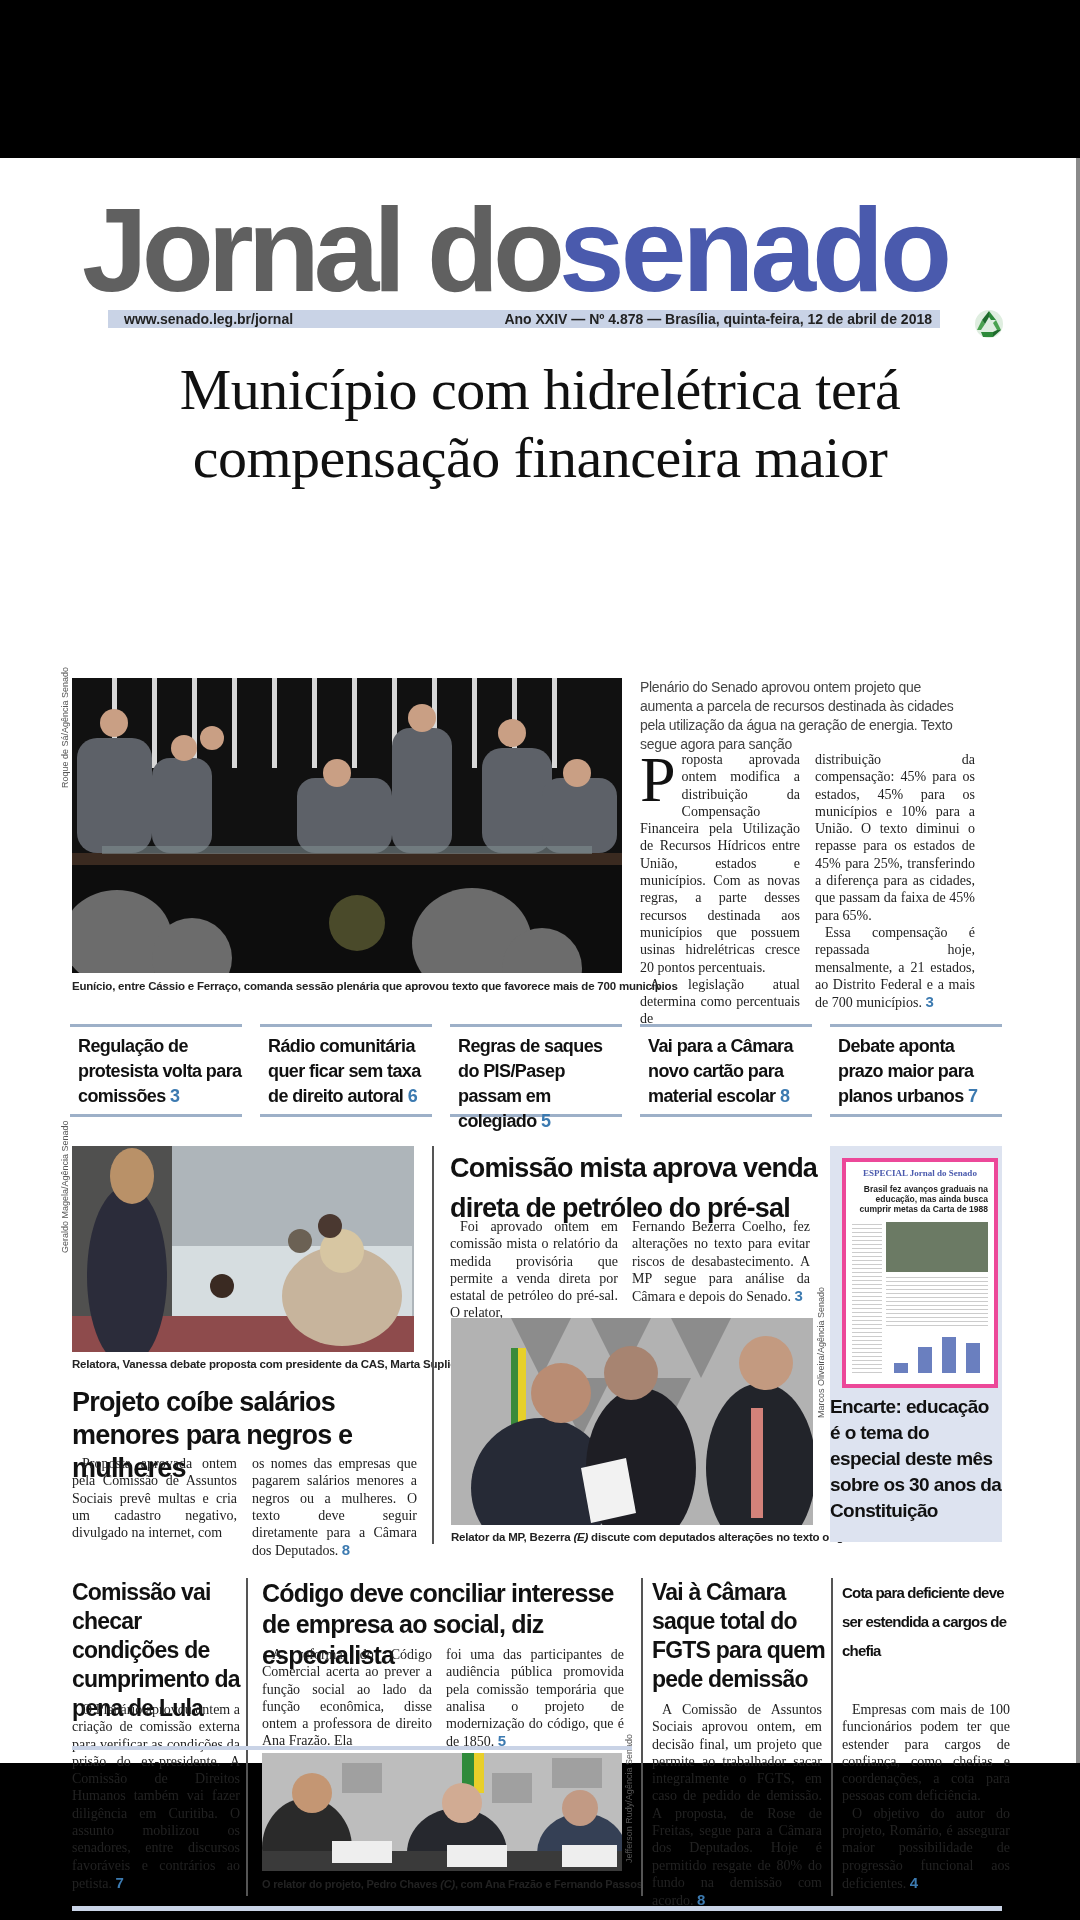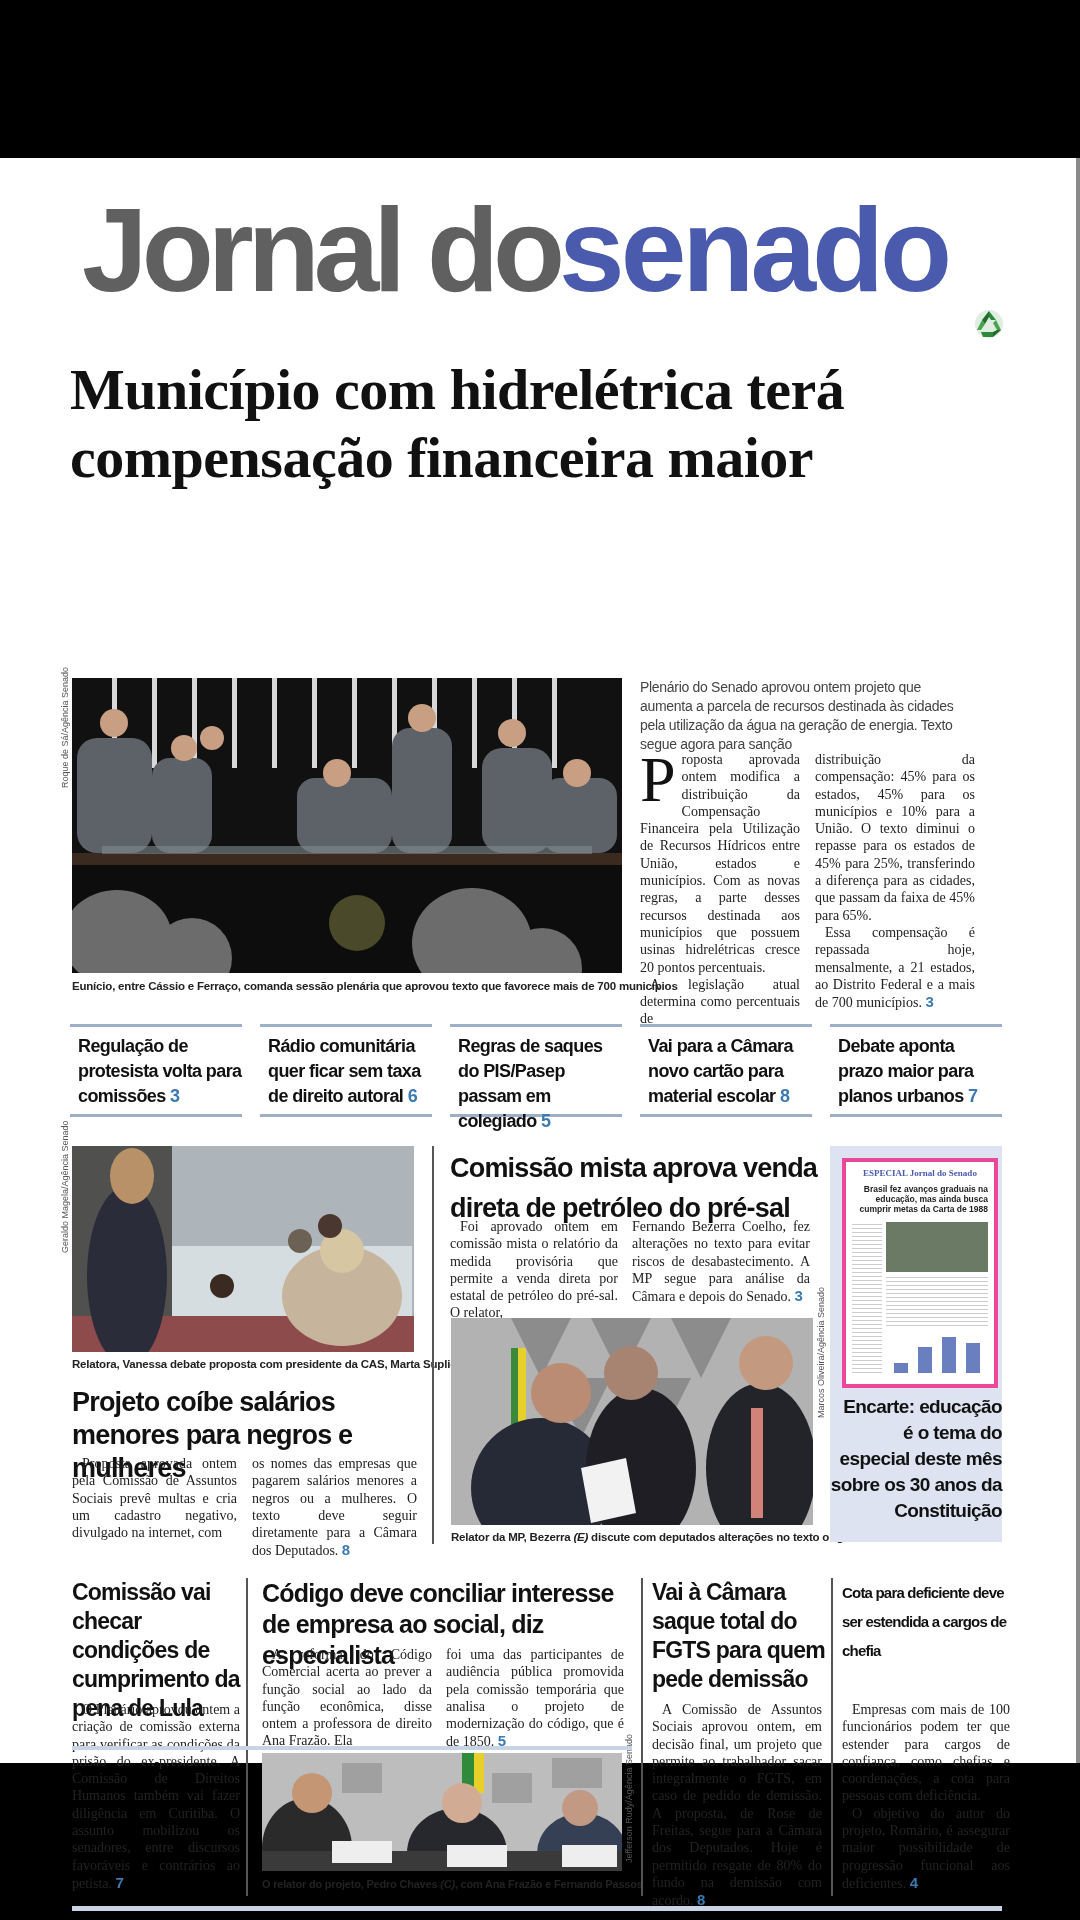--- a/index.html
+++ b/index.html
@@ -38,6 +38,10 @@
   <div class="mast">
     <div class="mast-logo">
       <span class="jd">Jornal do</span><span class="sen">senado</span>
+    </div>
+    <div class="mast-bar">
+      <span class="url">www.senado.leg.br/jornal</span>
+      <span class="ed">Ano XXIV — Nº 4.878 — Brasília, quinta-feira, 12 de abril de 2018</span>
     </div>
     <svg class="recycle" viewBox="0 0 36 36">
       <circle cx="18" cy="18" r="14" fill="#dfeee0"></circle>

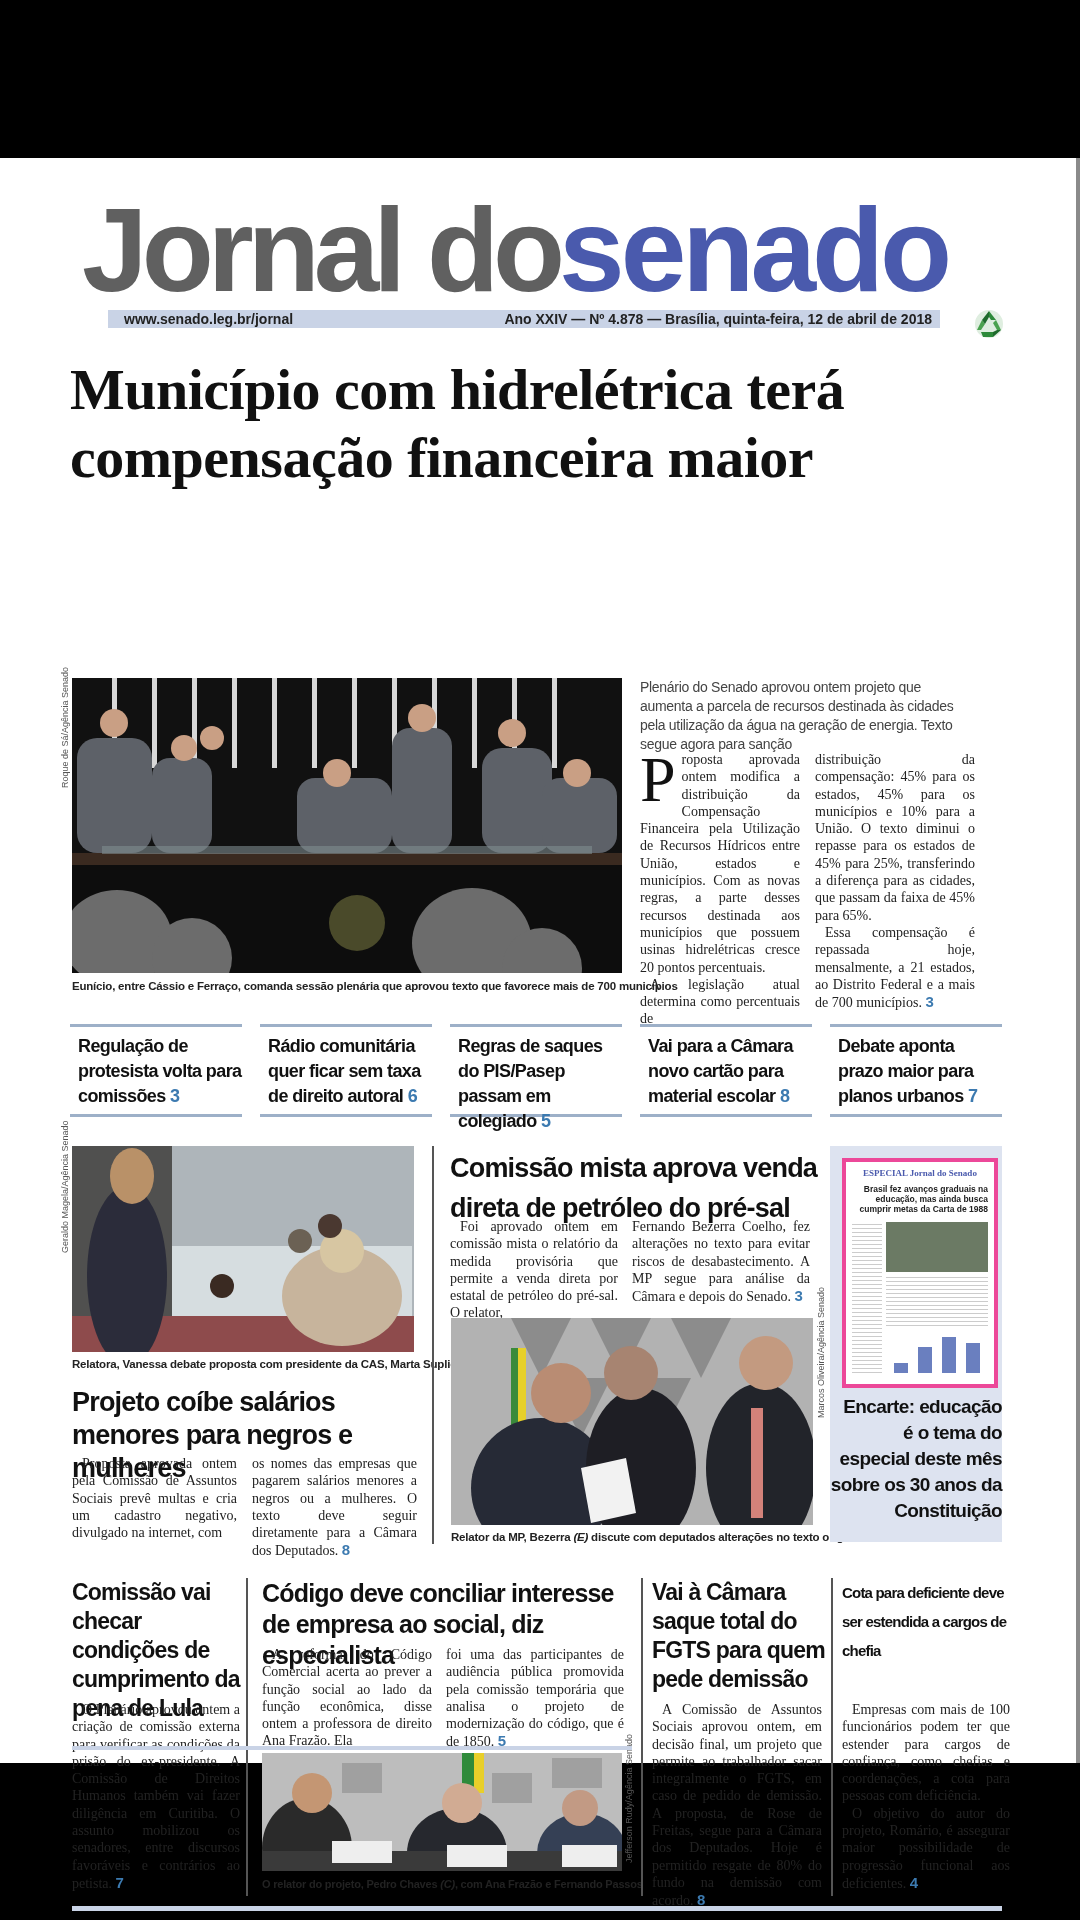--- a/index.html
+++ b/index.html
@@ -13,7 +13,7 @@
   .mast-bar .url{position:absolute;left:16px;}
   .mast-bar .ed{position:absolute;right:8px;}
   .recycle{position:absolute;left:893px;top:96px;width:36px;height:36px;}
-  .lead-title{position:absolute;left:70px;top:198px;width:940px;font-family:"Liberation Serif",serif;font-weight:bold;font-size:58px;line-height:68px;color:#111;letter-spacing:-0.5px;}
+  .lead-title{position:absolute;left:70px;top:198px;width:940px;font-family:"Liberation Serif",serif;font-weight:normal;font-size:58px;line-height:68px;color:#111;text-align:center;letter-spacing:-0.5px;}
   .photo{position:absolute;overflow:hidden;}
   .credit{position:absolute;font-size:9px;color:#555;writing-mode:vertical-rl;transform:rotate(180deg);white-space:nowrap;}
   .caption{position:absolute;font-family:"Liberation Sans",sans-serif;font-weight:bold;font-size:11.5px;color:#222;white-space:nowrap;letter-spacing:-0.2px;}

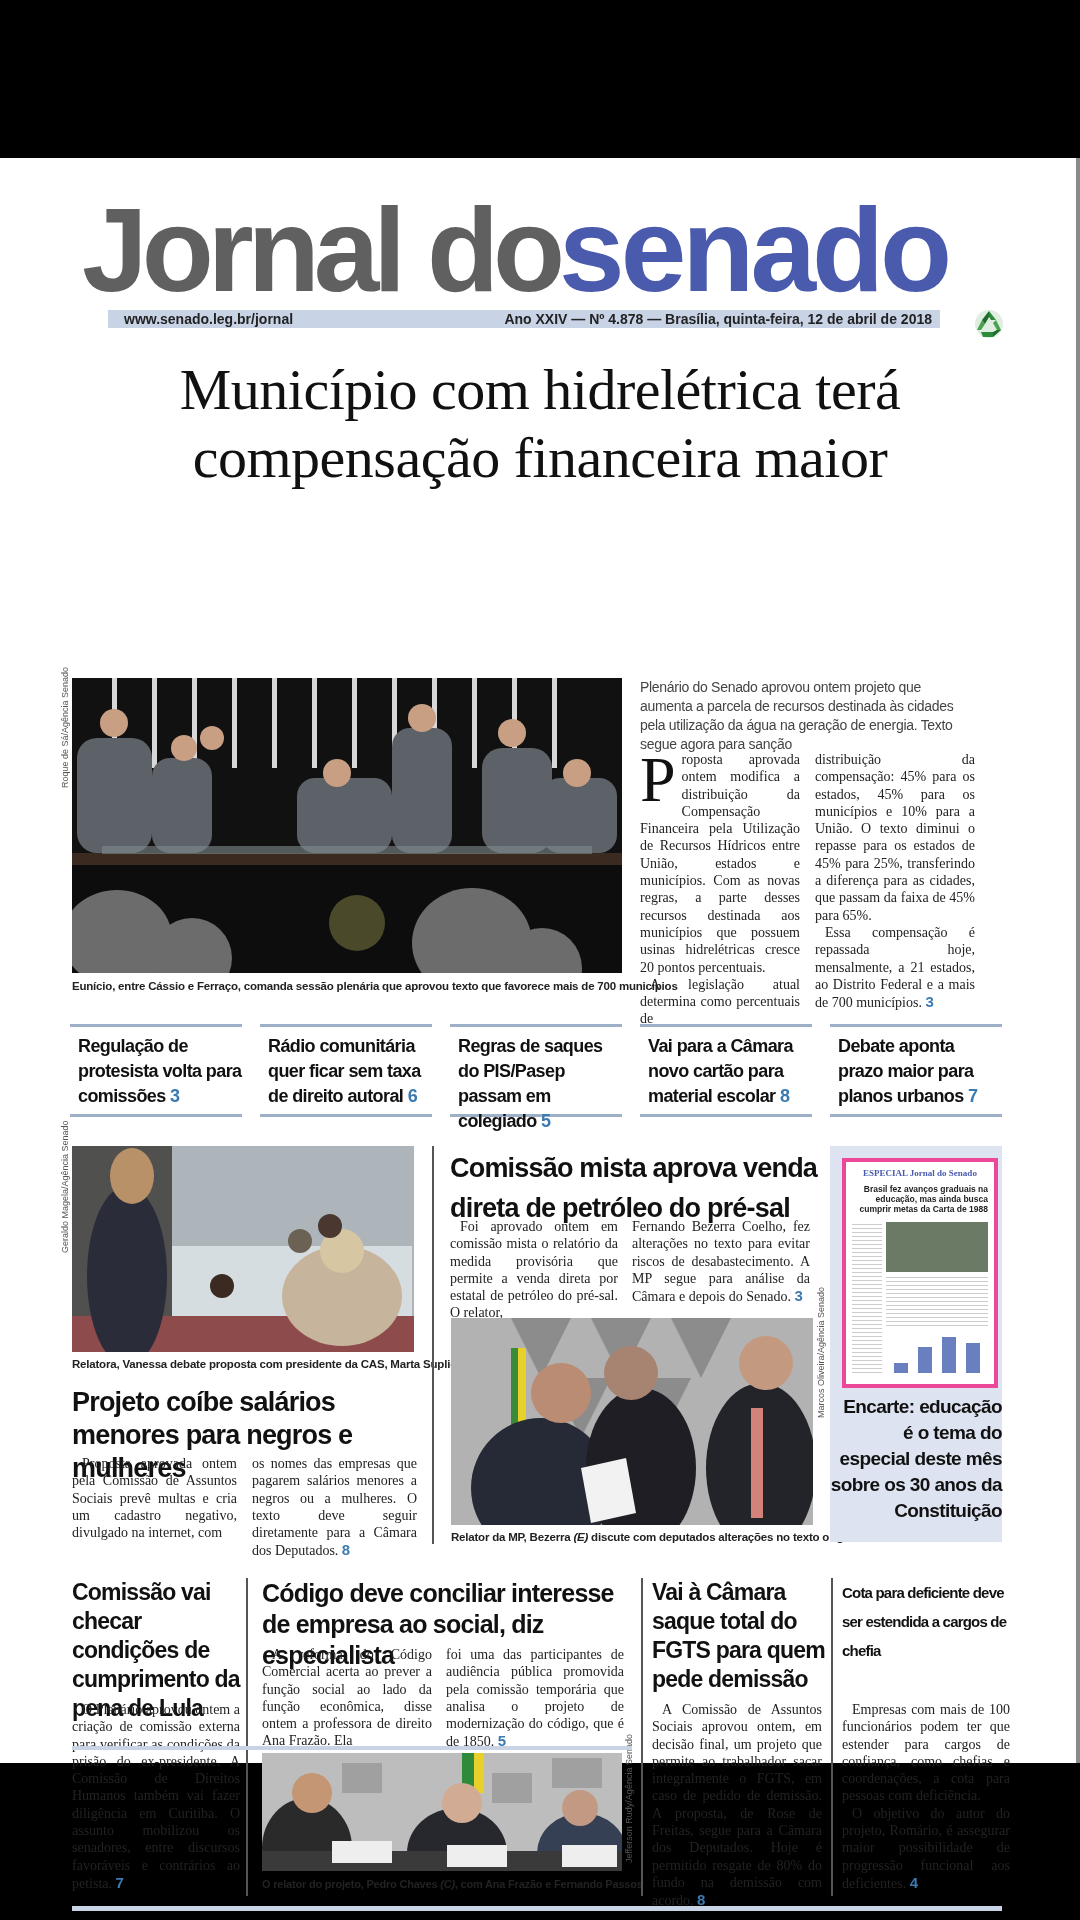--- a/index.html
+++ b/index.html
@@ -28,7 +28,7 @@
   .hrule{position:absolute;height:5px;background:#c9d3e6;}
   .encarte{position:absolute;left:830px;top:988px;width:172px;height:396px;background:#dde3f0;}
   .mini{position:absolute;left:12px;top:12px;width:148px;height:222px;background:#fff;border:4px solid #ec4899;}
-  .encarte-title{position:absolute;left:0;top:248px;width:172px;text-align:right;font-family:"Liberation Sans",sans-serif;font-weight:bold;font-size:19px;line-height:26px;color:#111;letter-spacing:-0.6px;}
+  .encarte-title{position:absolute;left:0;top:248px;width:172px;text-align:left;font-family:"Liberation Sans",sans-serif;font-weight:bold;font-size:19px;line-height:26px;color:#111;letter-spacing:-0.6px;}
 </style>
 </head>
 <body>

